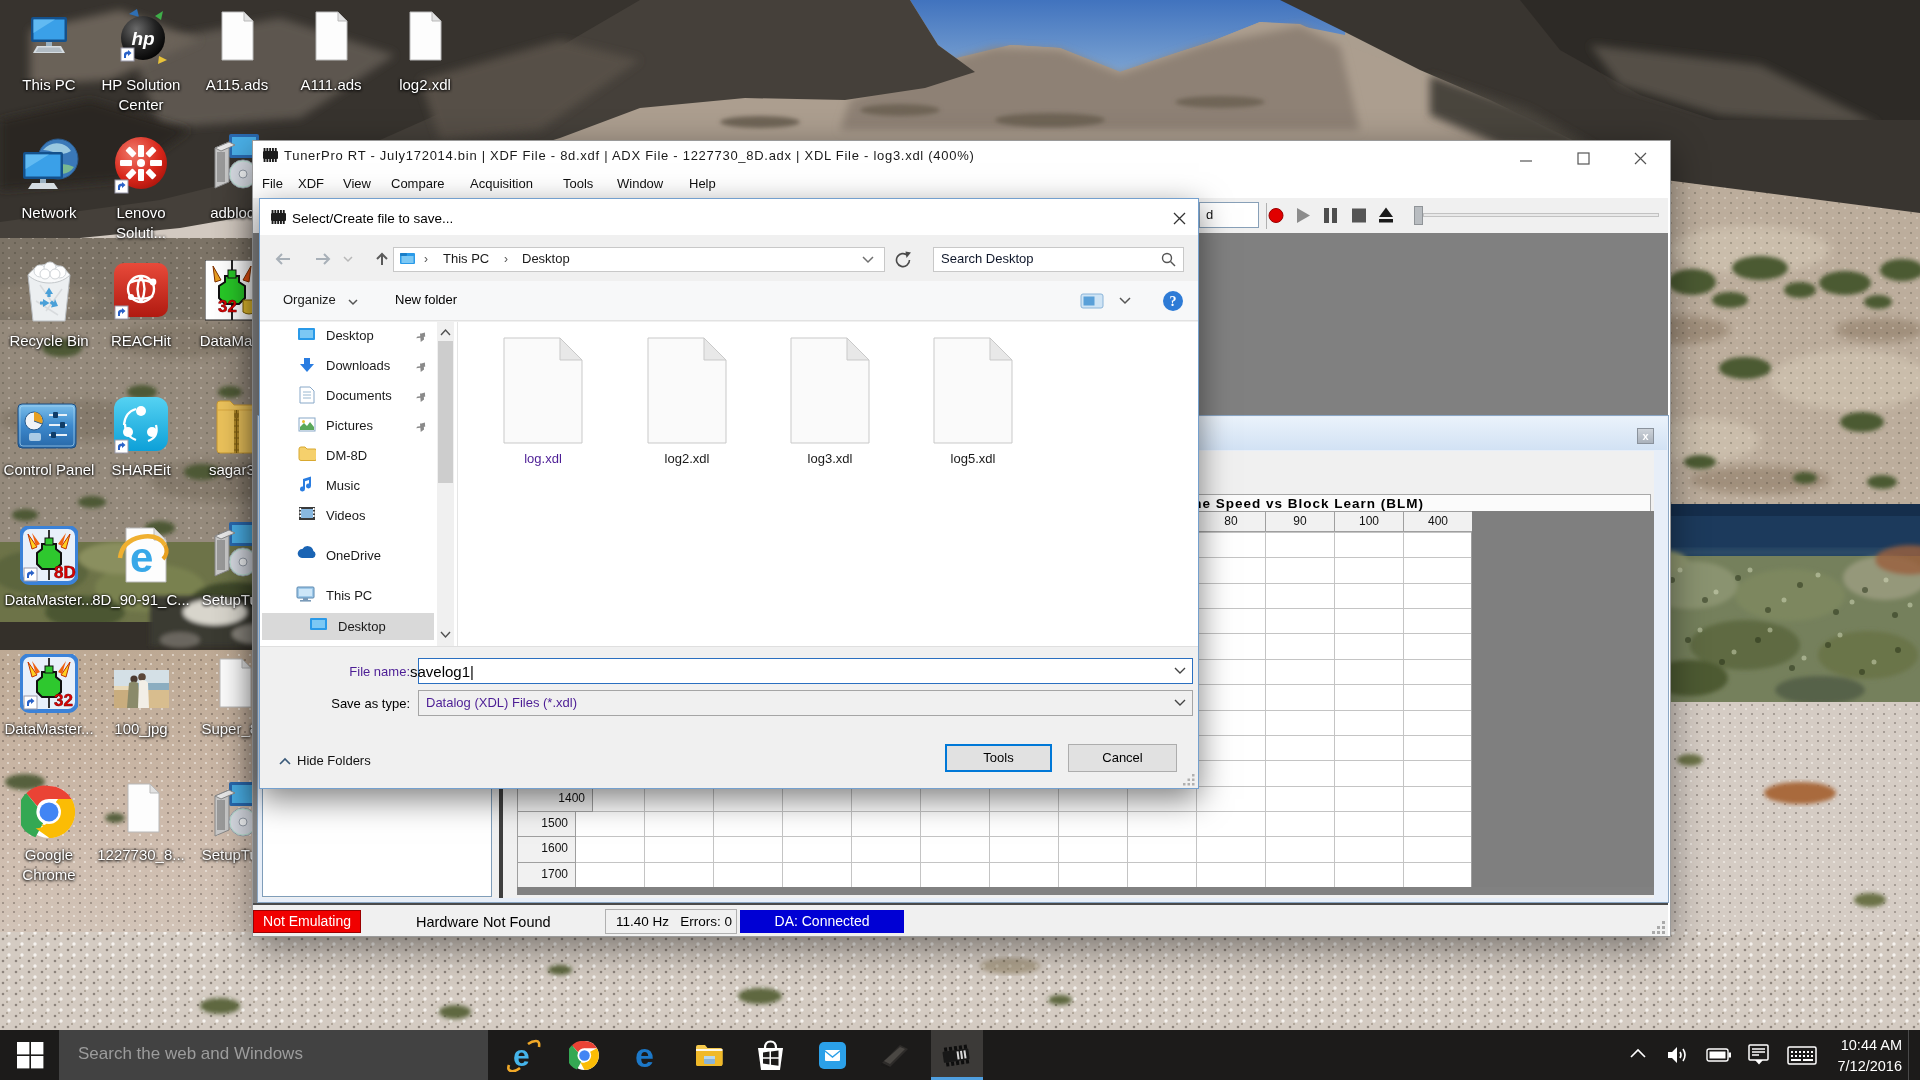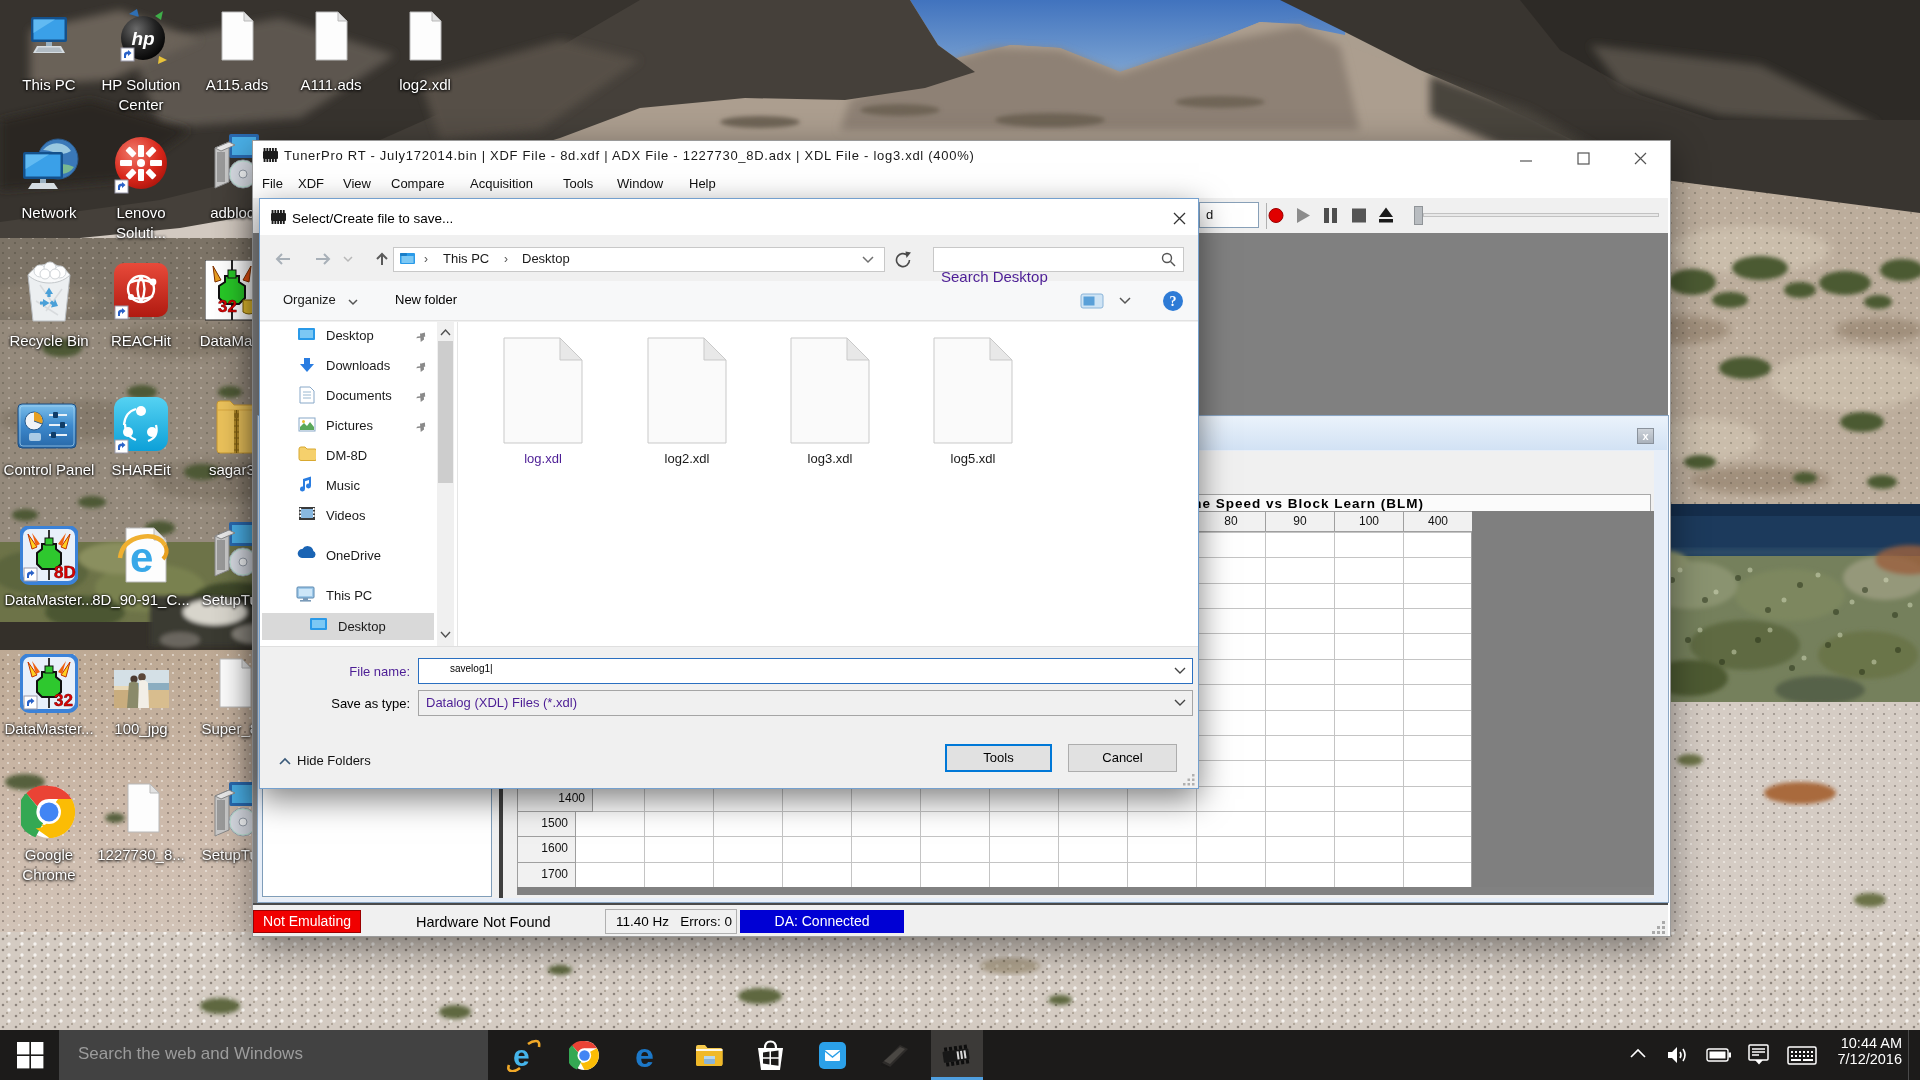--- a/index.html
+++ b/index.html
@@ -657,7 +657,7 @@
     <polygon points="12.5,1.5 18,2.5 13.5,8" fill="#4a4a4a"></polygon>
   </svg>
 <div class="a" style="left:933px;top:247px;width:251px;height:25px;background:#fff;border:1px solid #c8c8c8;z-index:21"></div>
-<div class="a" style="left:941px;top:268px;font-size:15px;color:#4c1d95;z-index:22">Search Desktop</div>
+<div class="a" style="left:941px;top:251px;font-size:13px;color:#0f172a;z-index:22">Search Desktop</div>
 <svg class="a" style="left:1160px;top:251px;z-index:22" width="18" height="18">
     <circle cx="7" cy="7" r="4.5" stroke="#555" fill="none" stroke-width="1.4"></circle>
     <line x1="10.5" y1="10.5" x2="15" y2="15" stroke="#555" stroke-width="1.4"></line>

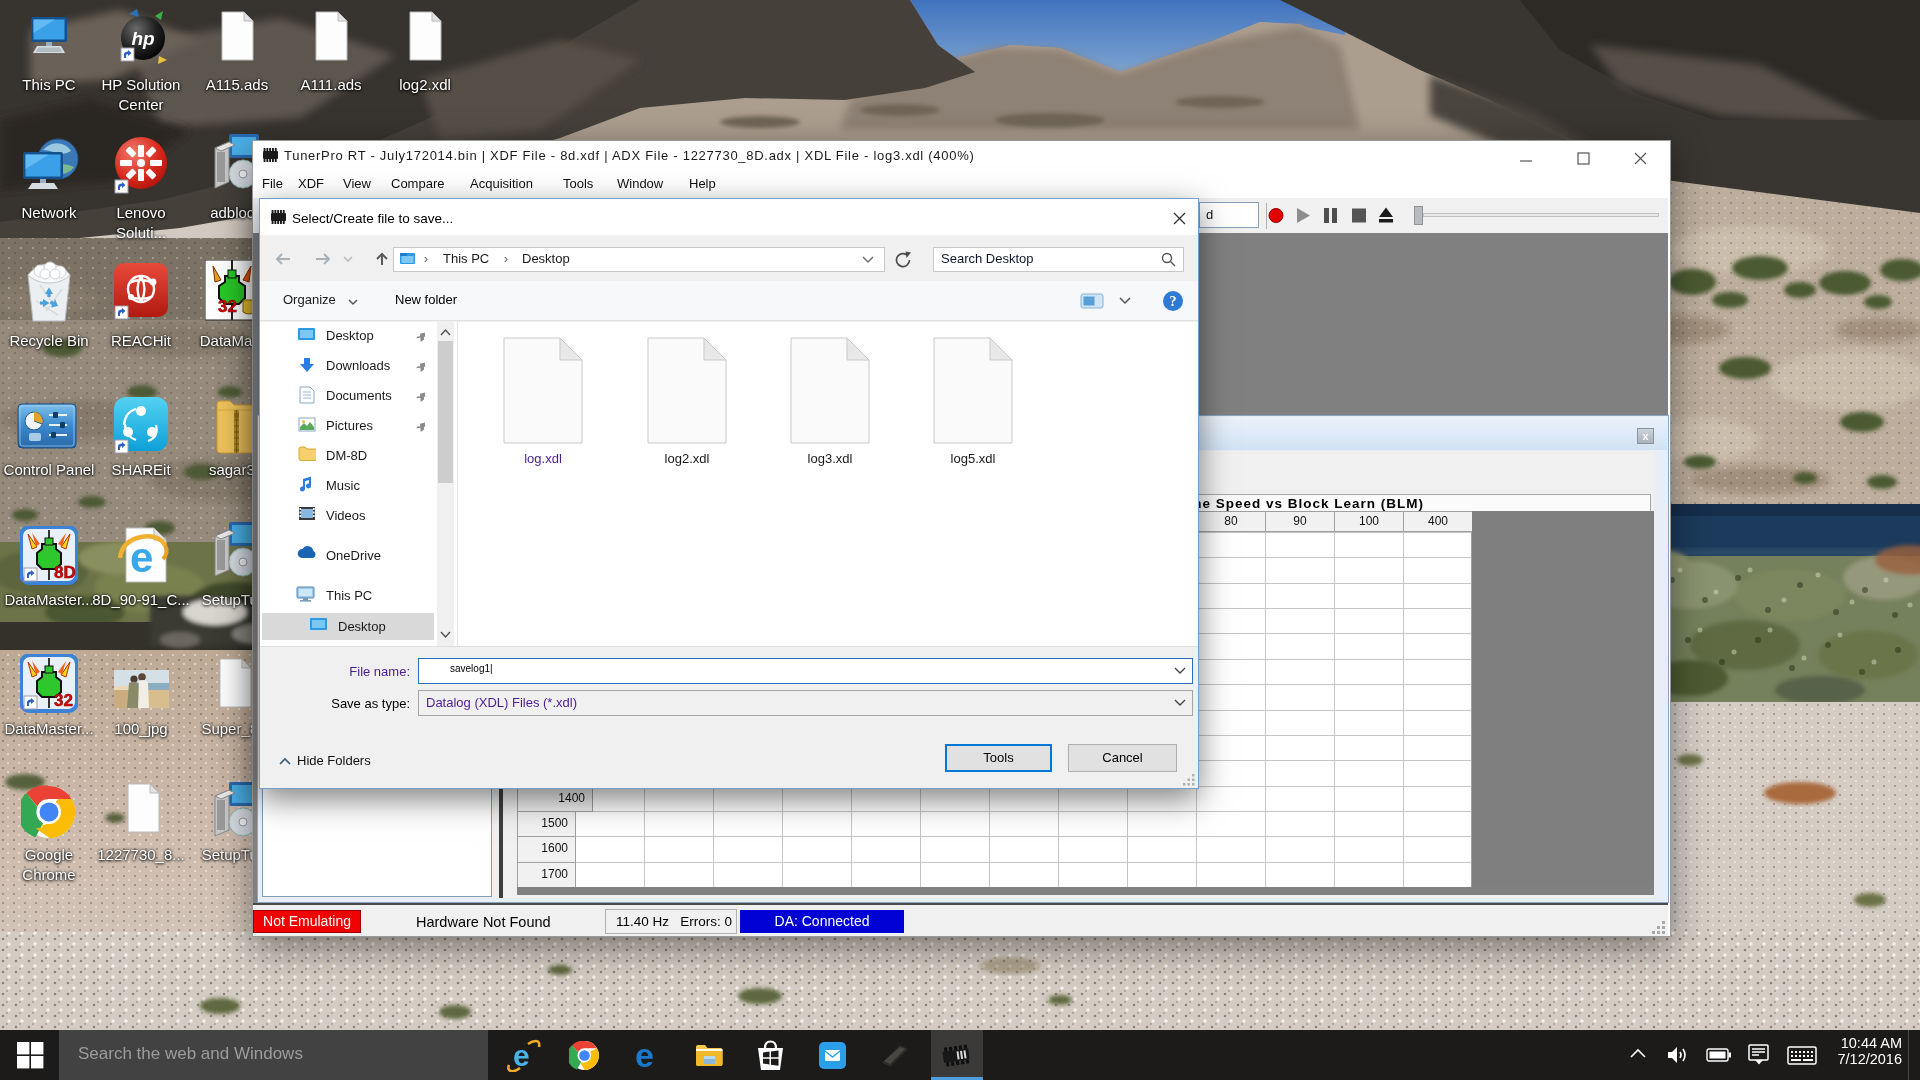--- a/index.html
+++ b/index.html
@@ -777,7 +777,7 @@
 <div class="a" style="left:260px;top:646px;width:938px;height:142px;background:#f0f0f0;border-top:1px solid #dfdfdf;z-index:21"></div>
 <div class="a" style="left:322px;top:664px;width:88px;text-align:right;font-size:13px;color:#4c1d95;z-index:22">File name:</div>
 <div class="a" style="left:418px;top:658px;width:775px;height:26px;background:#fff;border:1px solid #2a6fc0;z-index:22"></div>
-<div class="a" style="left:450px;top:663px;font-size:10px;color:#000;z-index:23">savelog1<span style="font-weight:100">|</span></div>
+<div class="a" style="left:410px;top:663px;font-size:15px;color:#000;z-index:23">savelog1<span style="font-weight:100">|</span></div>
 <svg class="a" style="left:1173px;top:665px;z-index:23" width="14" height="12">
       <path d="M2 3 l5 5 5 -5" stroke="#444" stroke-width="1.4" fill="none"></path>
     </svg>

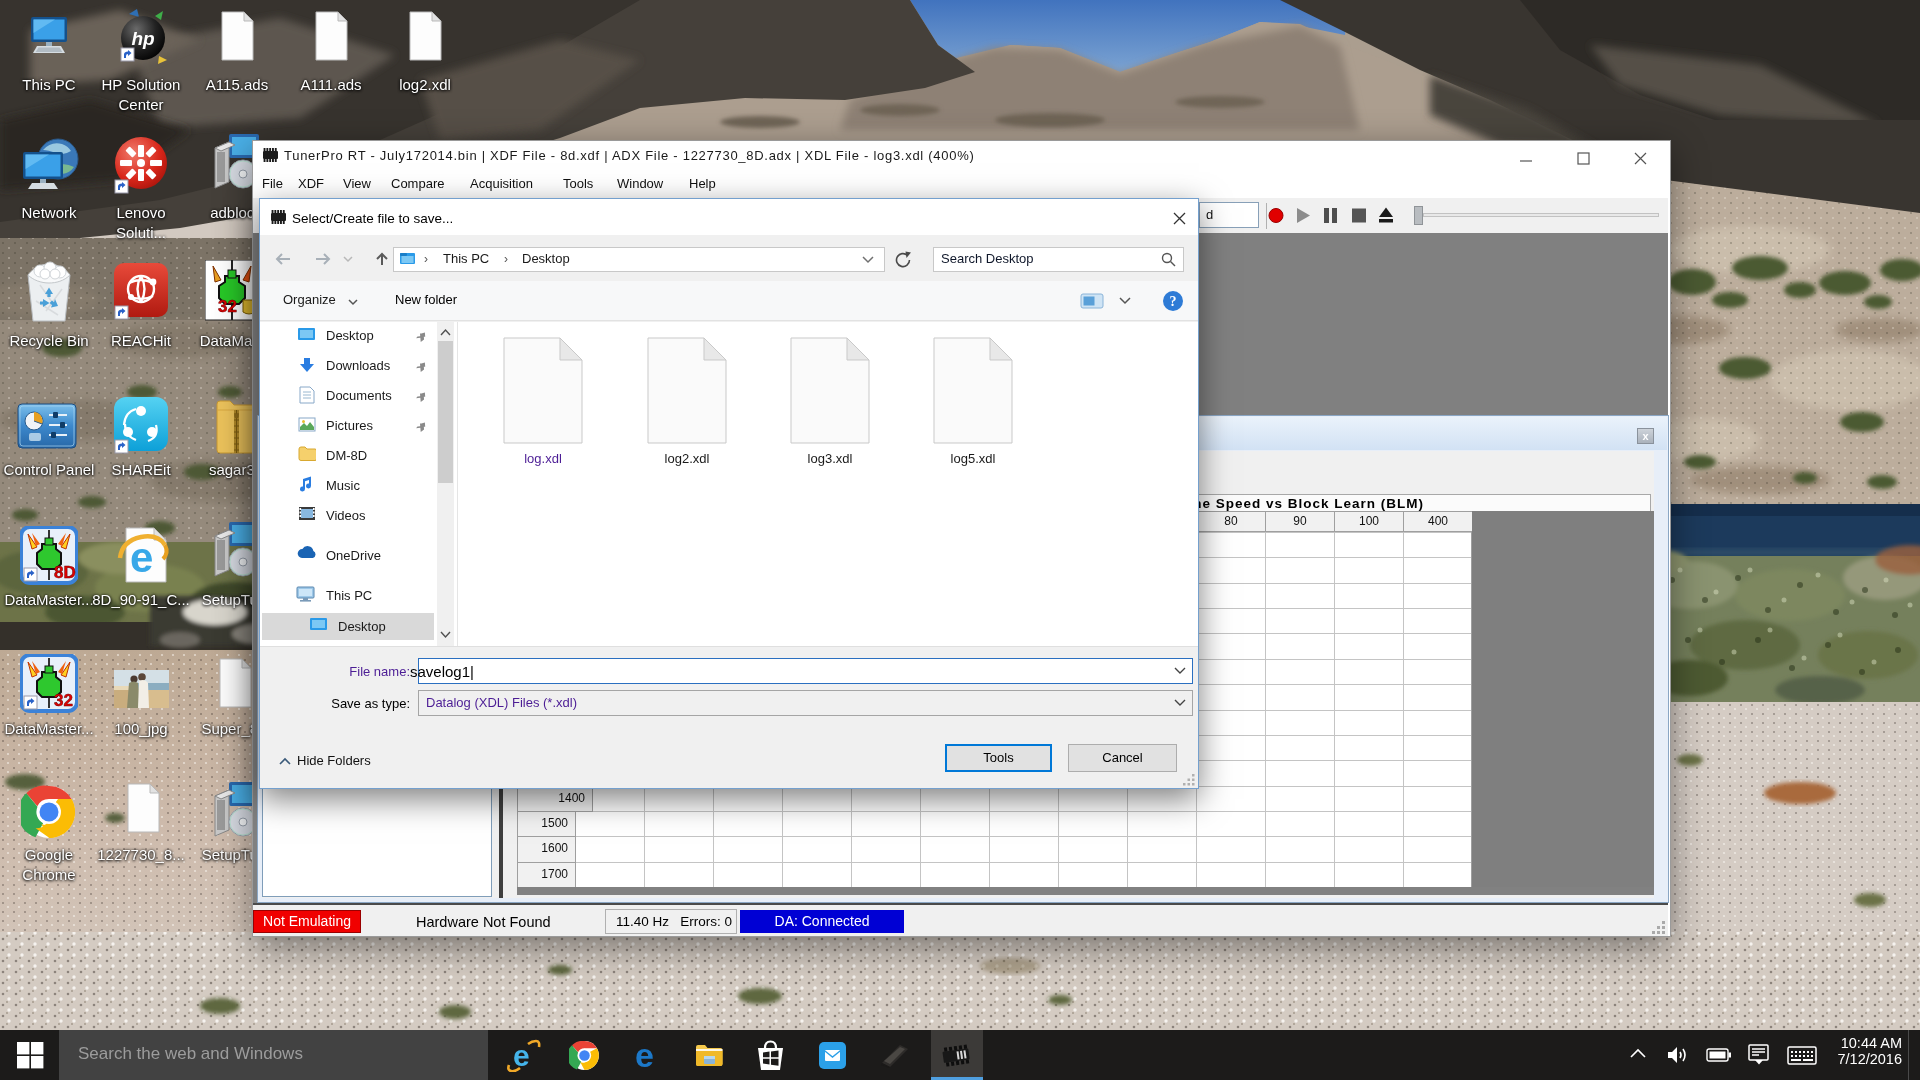--- a/index.html
+++ b/index.html
@@ -926,7 +926,7 @@
         <rect x="16" y="13" width="10" height="2"></rect>
       </g>
     </svg>
-<div class="a" style="left:1810px;top:1035px;width:92px;text-align:right;font-size:14.5px;color:#fff;line-height:16px;z-index:51">10:44 AM<br>7/12/2016</div>
+<div class="a" style="left:1810px;top:1035px;width:92px;text-align:right;font-size:14.5px;color:#fff;line-height:21px;z-index:51">10:44 AM<br>7/12/2016</div>
 <div class="a" style="left:1908px;top:1030px;width:1px;height:50px;background:#4a4a4a;z-index:51"></div>
 
 </g></body></html>

